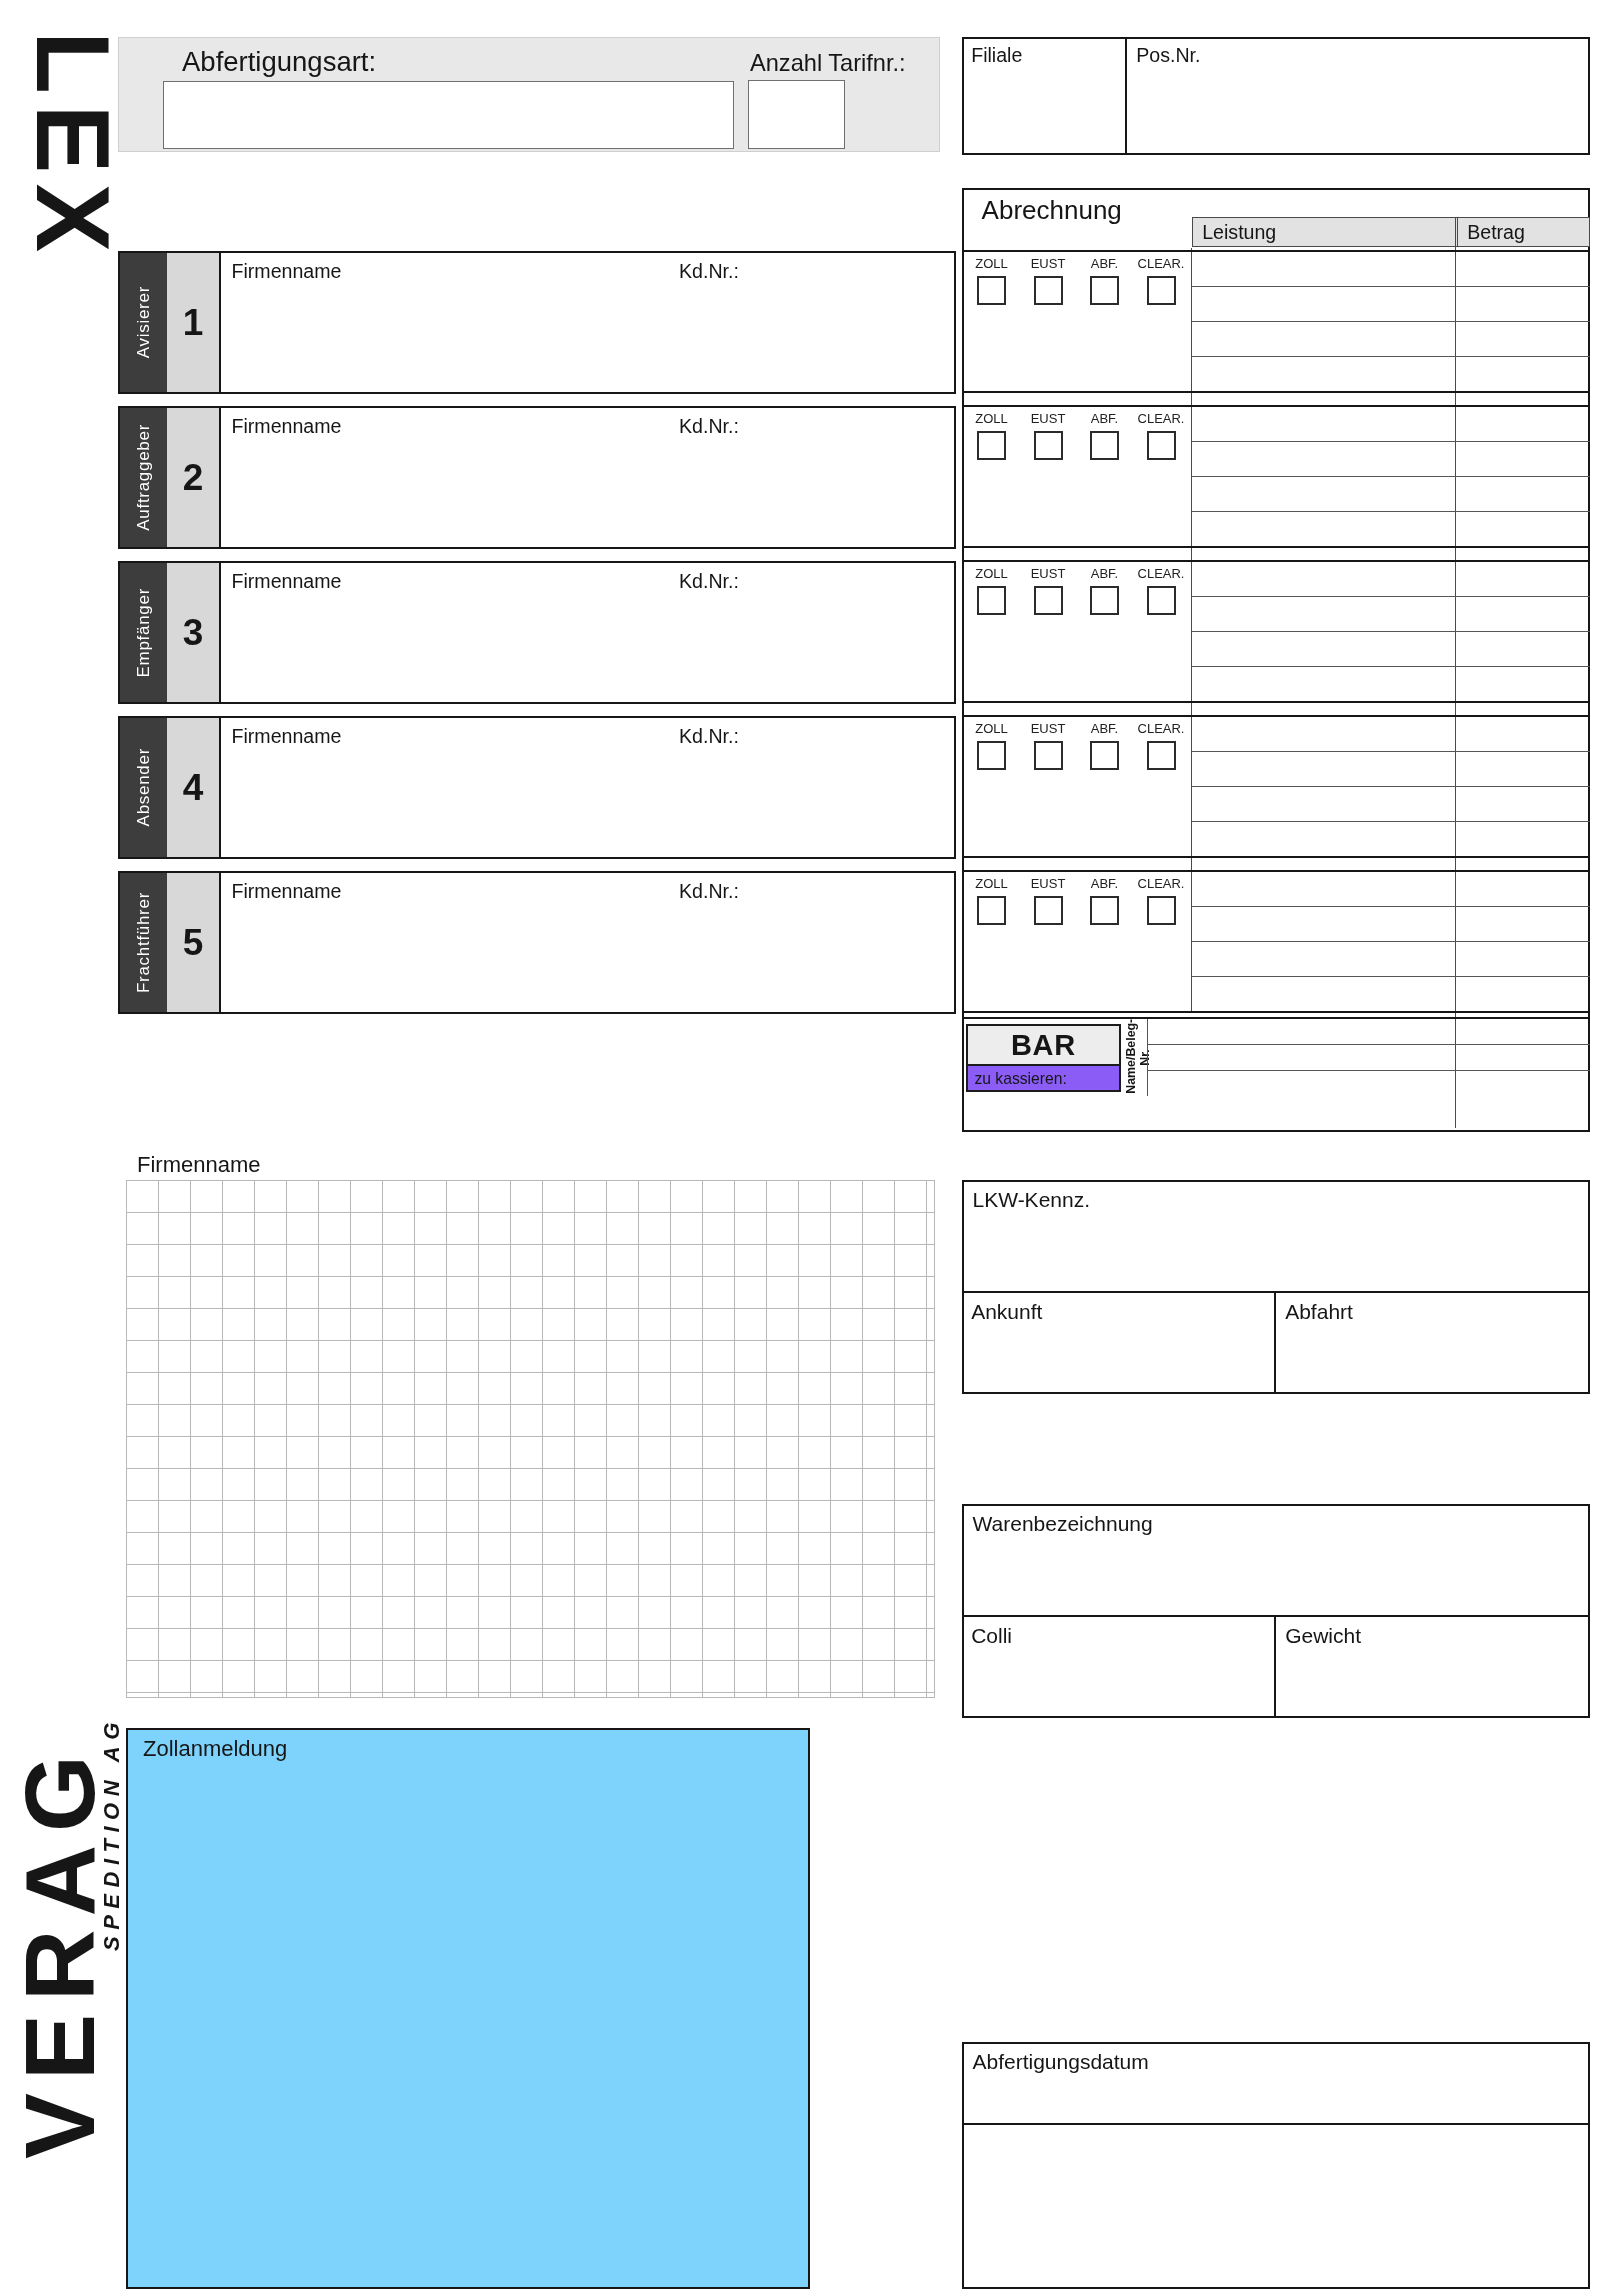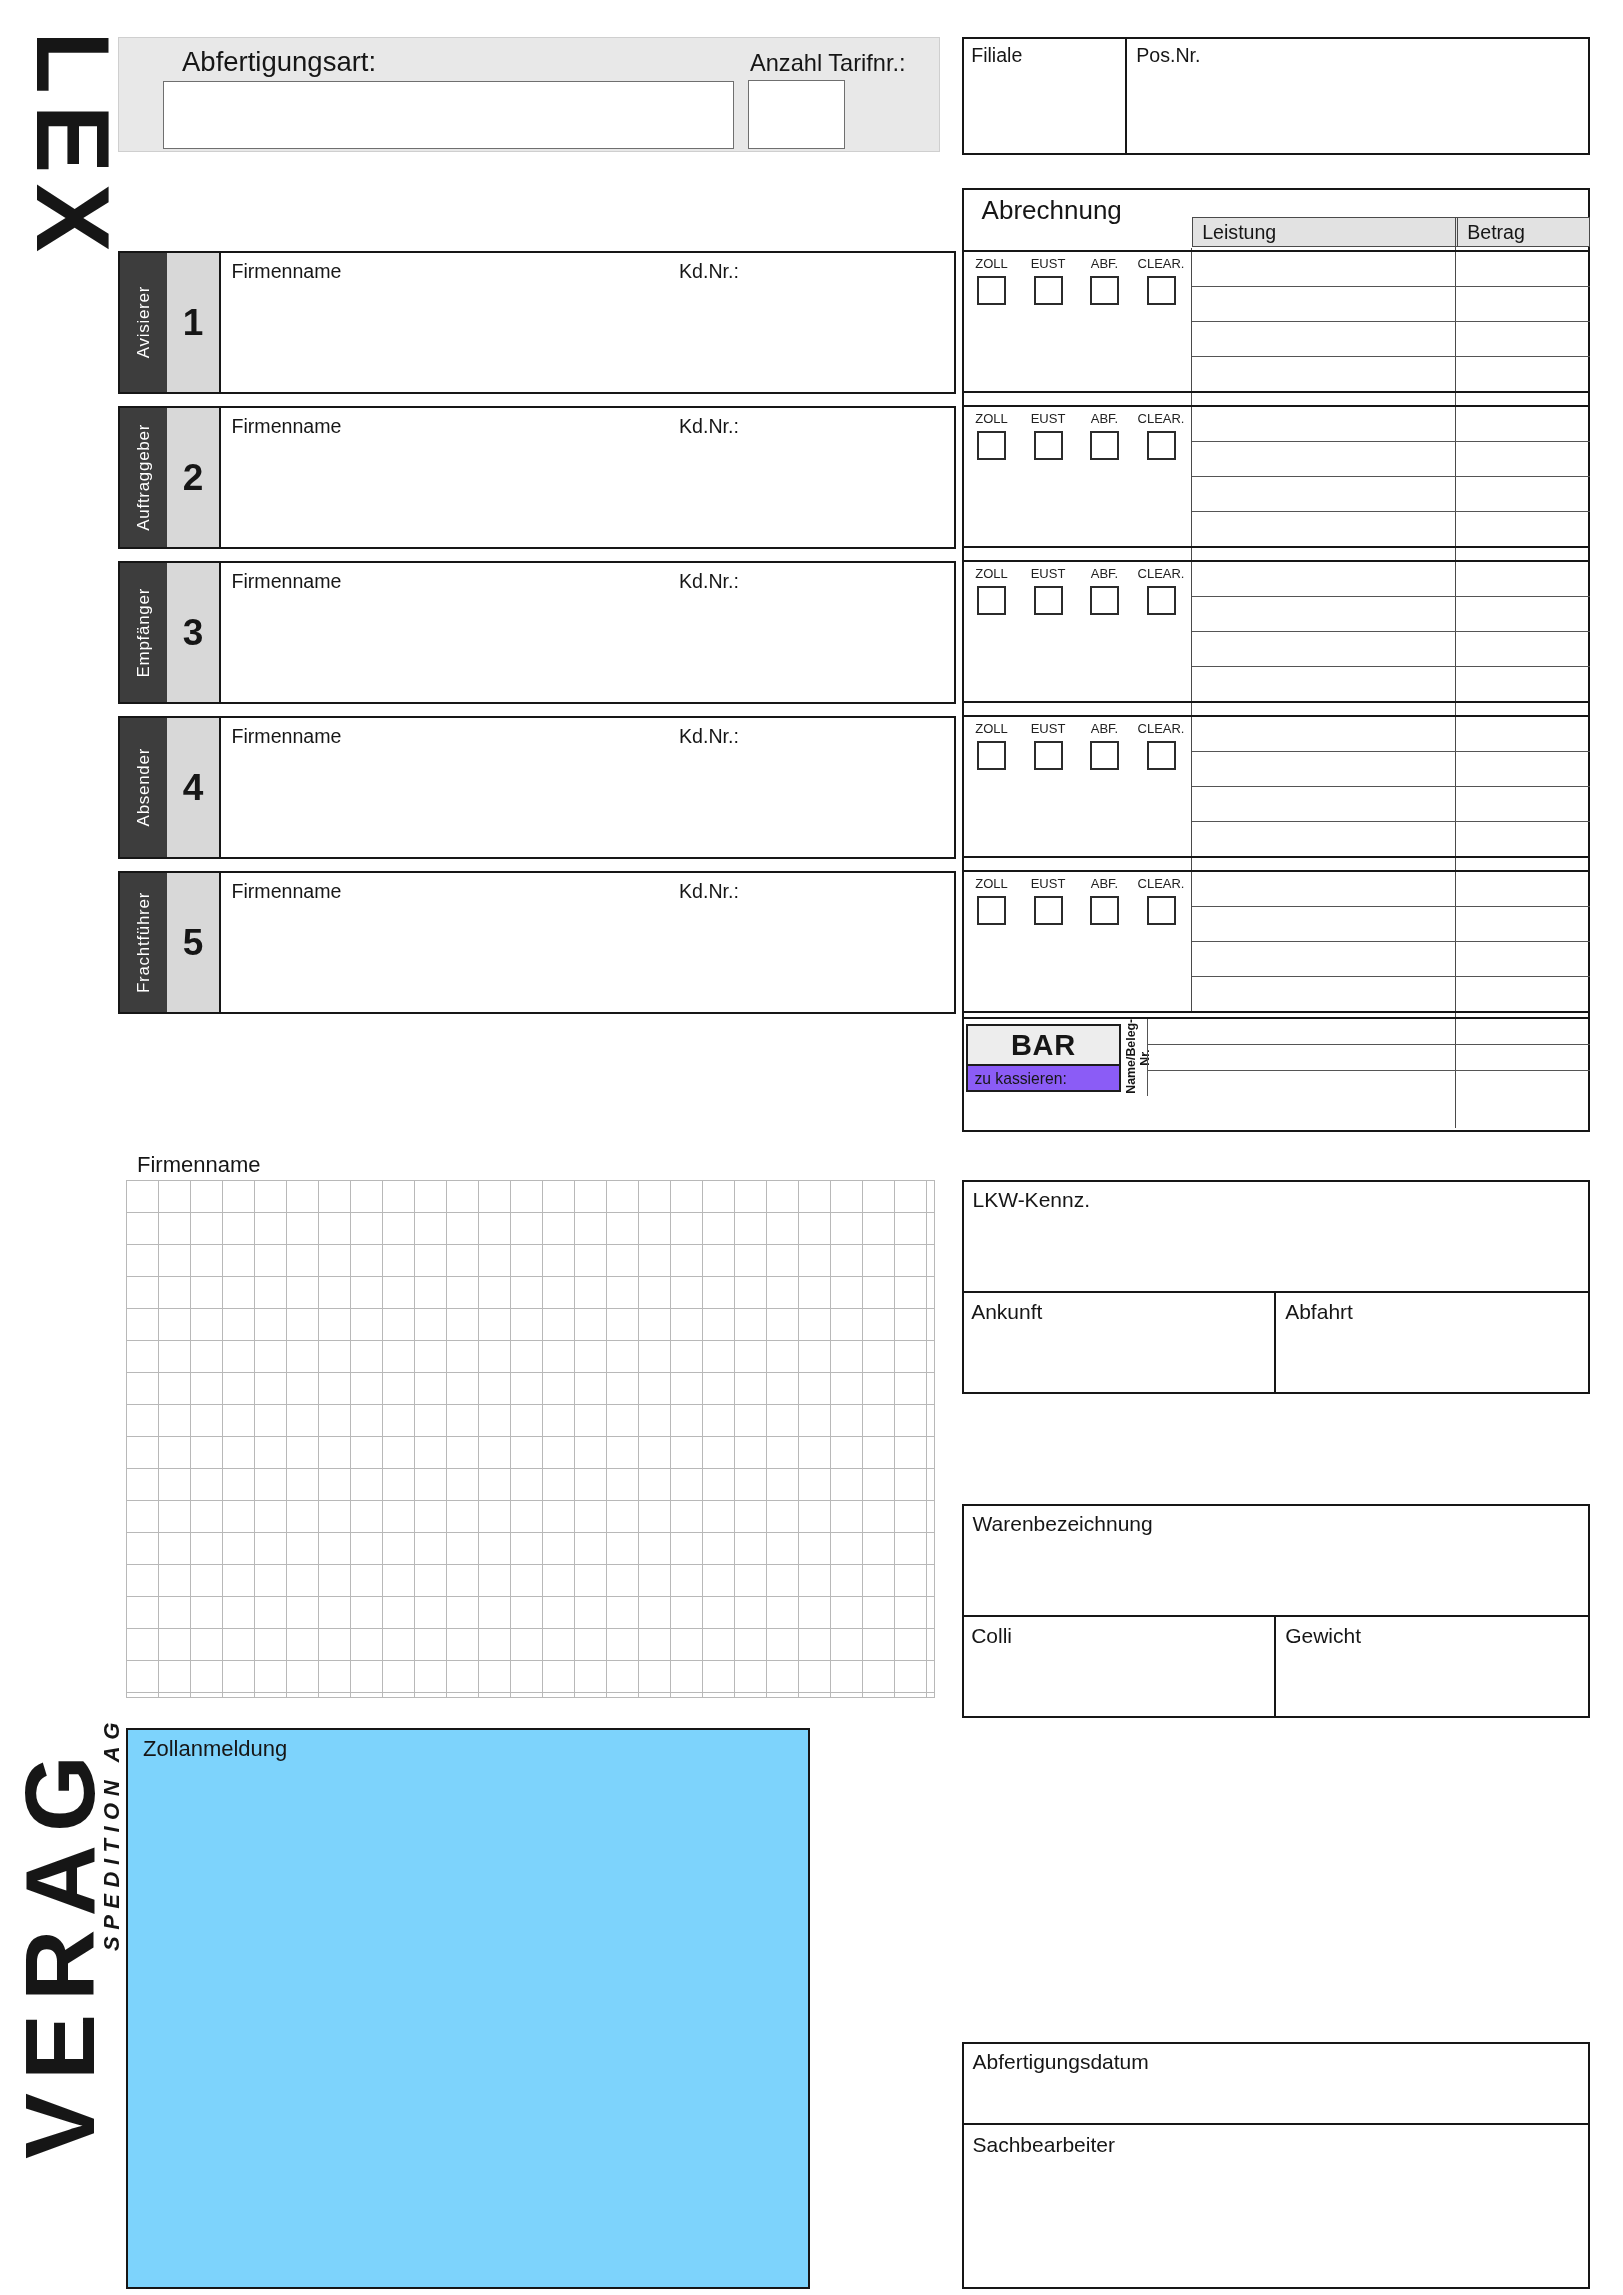--- a/index.html
+++ b/index.html
@@ -379,9 +379,6 @@
       <div class="boxlabel">Abfertigungsdatum</div>
     </div>
     <div class="hdiv" style="top:81px;"></div>
-    <div class="abs" style="left:0; right:0; top:83px; bottom:0;">
-      <div class="boxlabel">Sachbearbeiter</div>
-    </div>
   </div>
 
   <div class="abs vup verag">VERAG</div>

